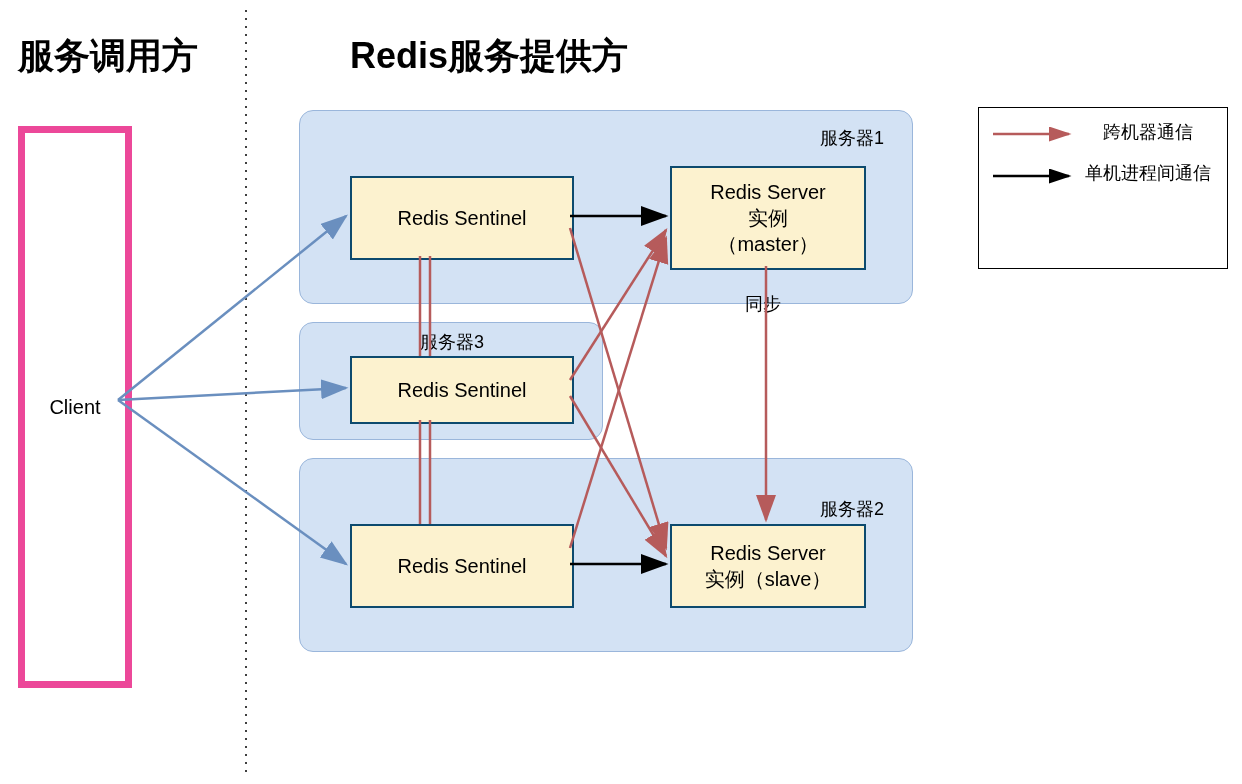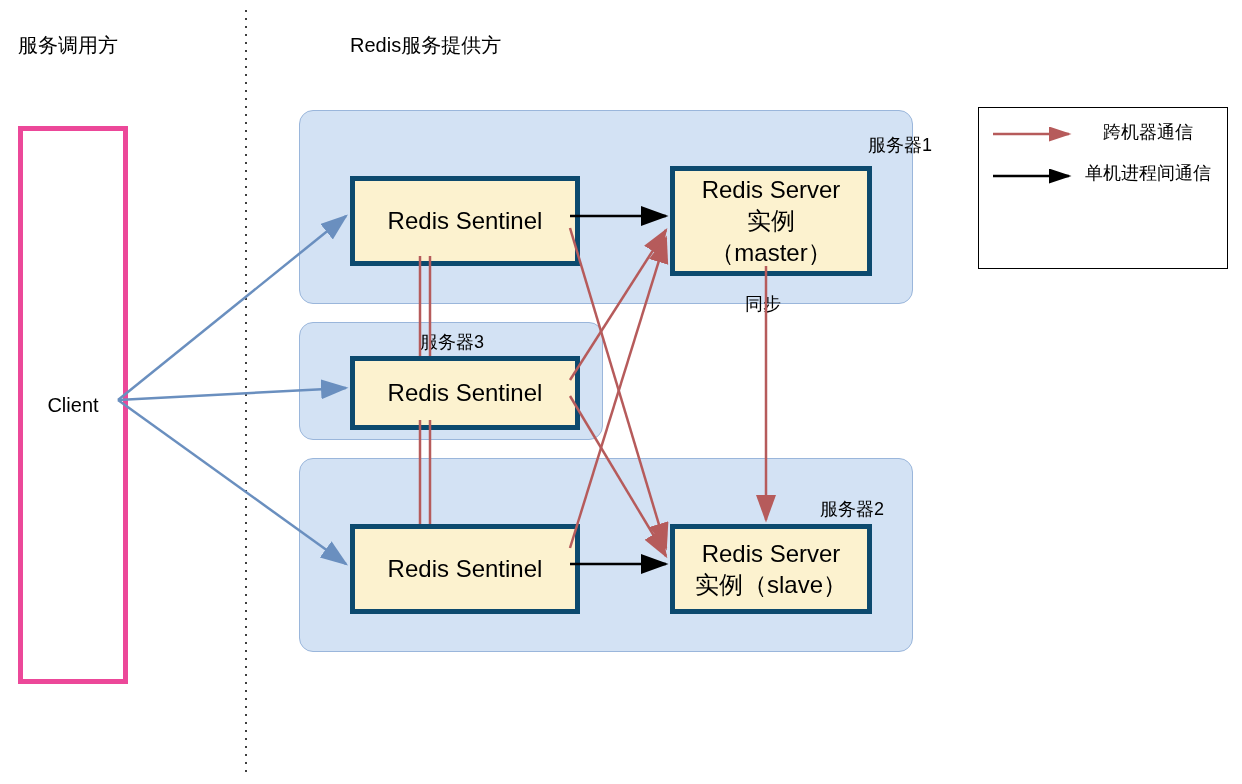--- a/index.html
+++ b/index.html
@@ -13,8 +13,8 @@
   }
   .heading {
     position: absolute;
-    font-size: 20px;
-    font-weight: 400;
+    font-size: 36px;
+    font-weight: 700;
     color: #000;
   }
   .client-box {

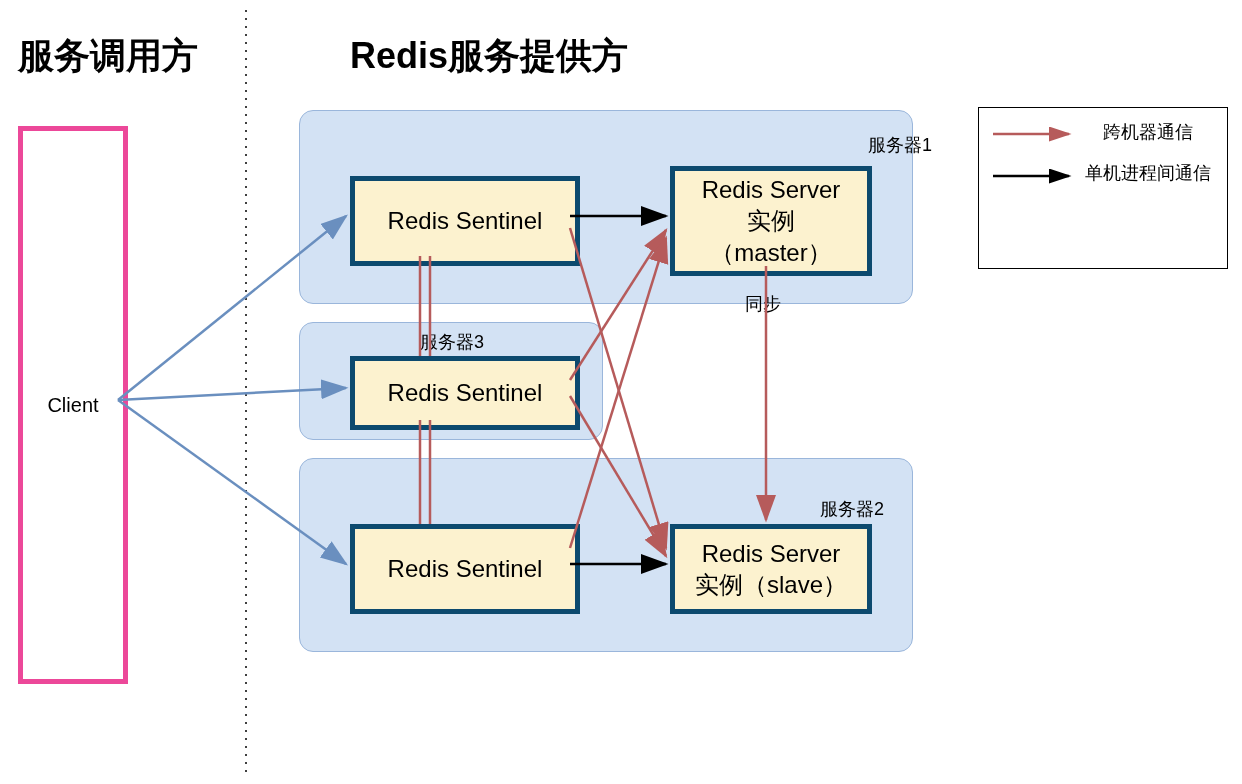--- a/index.html
+++ b/index.html
@@ -99,7 +99,7 @@
 </div>
 
 <div class="server-group" style="left:299px; top:110px; width:612px; height:192px;"></div>
-<div class="server-label" style="left:820px; top:133px;margin-left:48px;">服务器1</div>
+<div class="server-label" style="left:820px; top:126px;">服务器1</div>
 
 <div class="server-group" style="left:299px; top:322px; width:302px; height:116px;"></div>
 <div class="server-label" style="left:420px; top:330px;">服务器3</div>

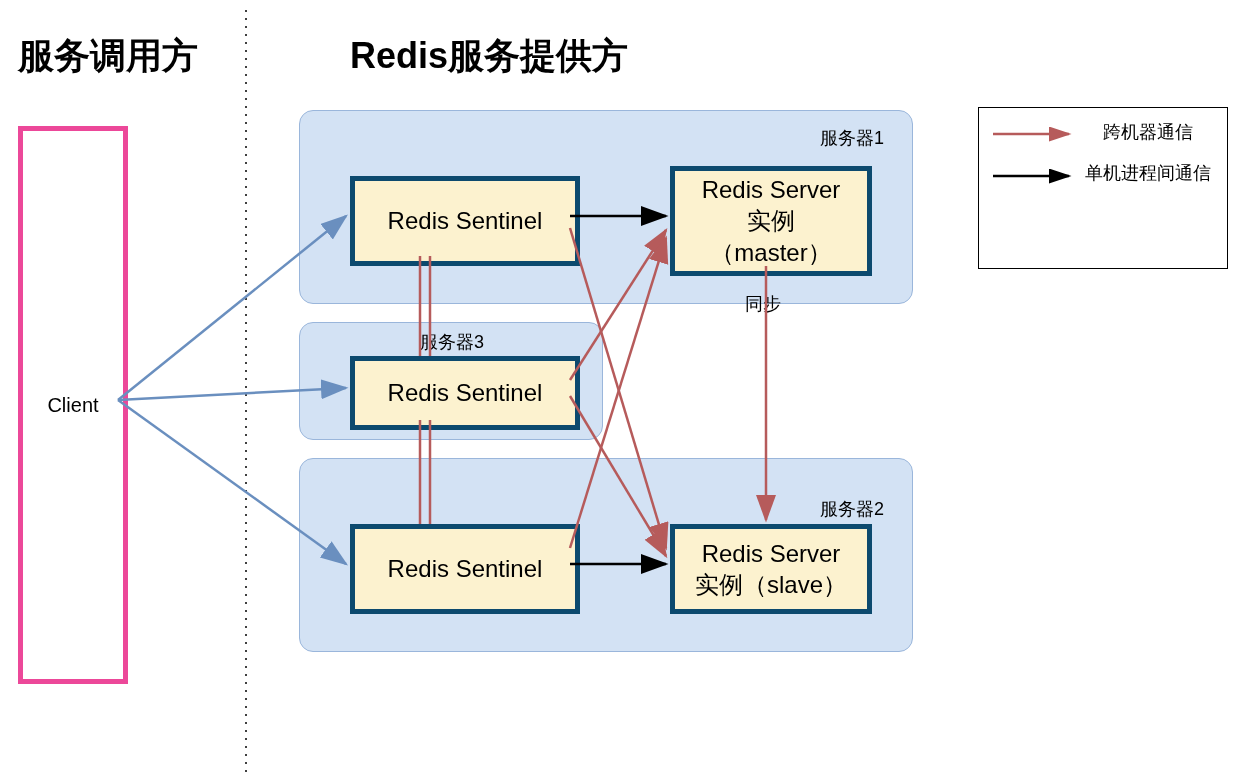--- a/index.html
+++ b/index.html
@@ -44,12 +44,12 @@
   .node-box {
     position: absolute;
     background: #fcf2cf;
-    border: 5px solid #0c4a6e;
+    border: 2px solid #0c4a6e;
     display: flex;
     align-items: center;
     justify-content: center;
     text-align: center;
-    font-size: 24px;
+    font-size: 20px;
     line-height: 1.3;
     white-space: pre-line;
   }

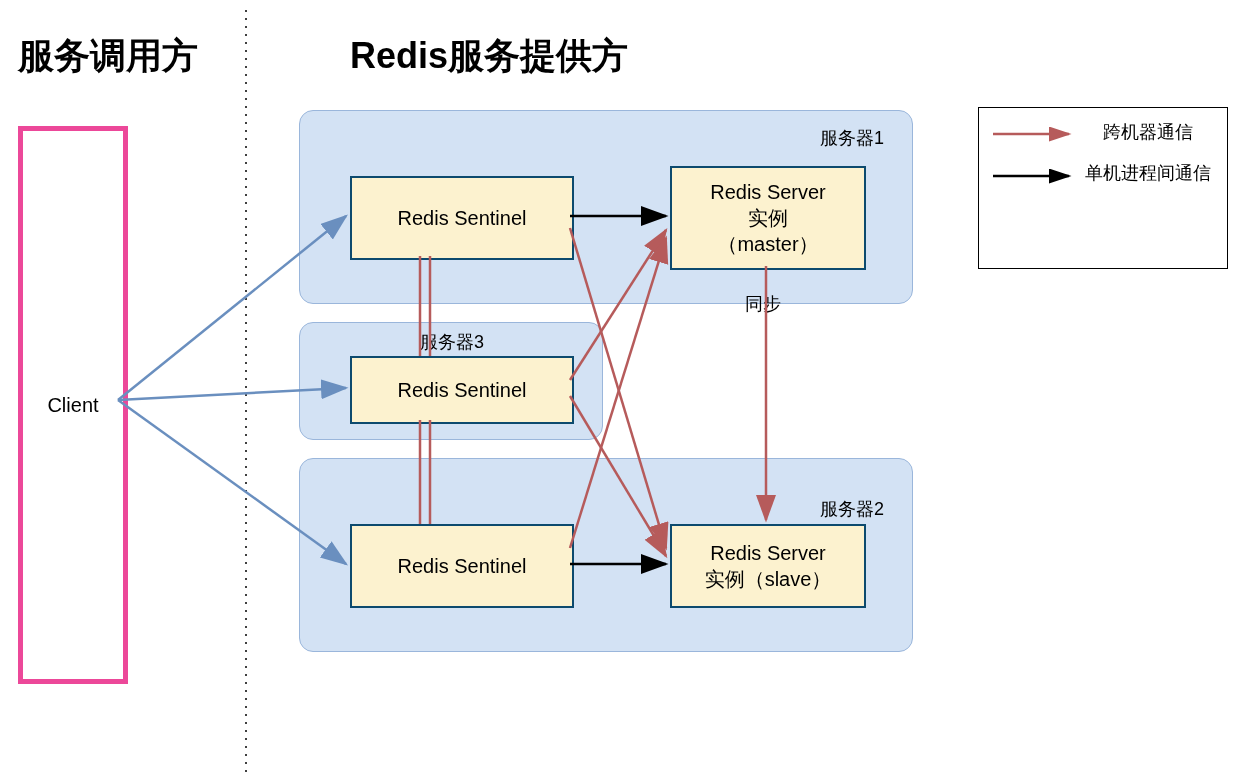--- a/index.html
+++ b/index.html
@@ -23,7 +23,7 @@
     top: 126px;
     width: 100px;
     height: 548px;
-    border: 5px solid #ec4899;
+    border: 7px solid #ec4899;
     background: #fff;
     display: flex;
     align-items: center;

